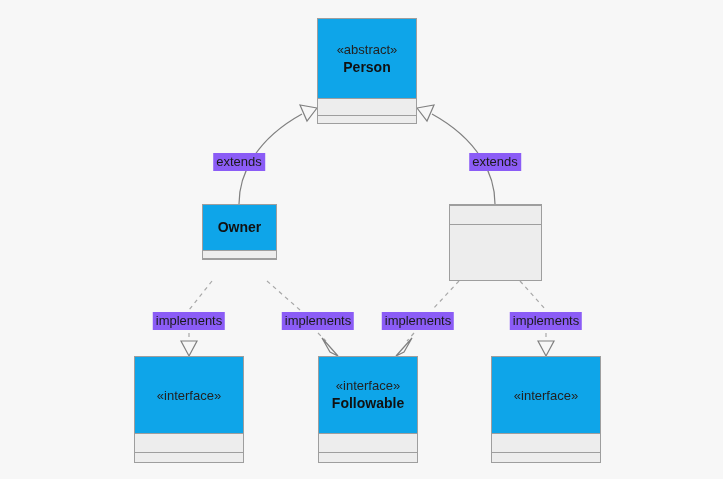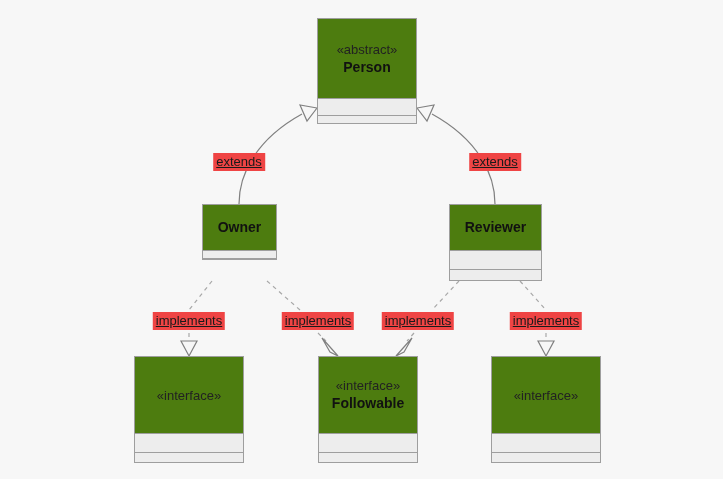--- a/index.html
+++ b/index.html
@@ -32,7 +32,7 @@
   .node {
     position: absolute;
     box-sizing: border-box;
-    background: #4d7c0f;
+    background: #0ea5e9;
     border: 1.6px solid #9e9e9e;
     display: flex;
     flex-direction: column;

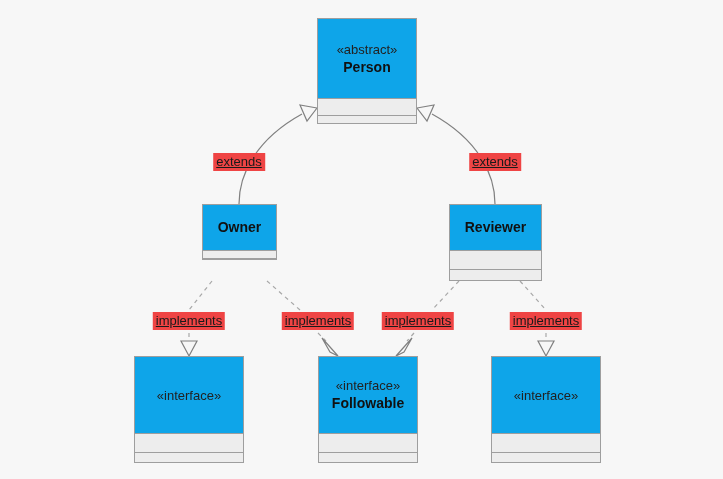--- a/index.html
+++ b/index.html
@@ -64,14 +64,13 @@
   }
   .edge-label {
     position: absolute;
-    background: #ef4444;
+    background: #8b5cf6;
     color: #1a1a1a;
     font-size: 13px;
     line-height: 16px;
     padding: 1px 3px;
     white-space: nowrap;
     transform: translate(-50%, -50%);
-    text-decoration: underline;
   }
 </style>
 </head>

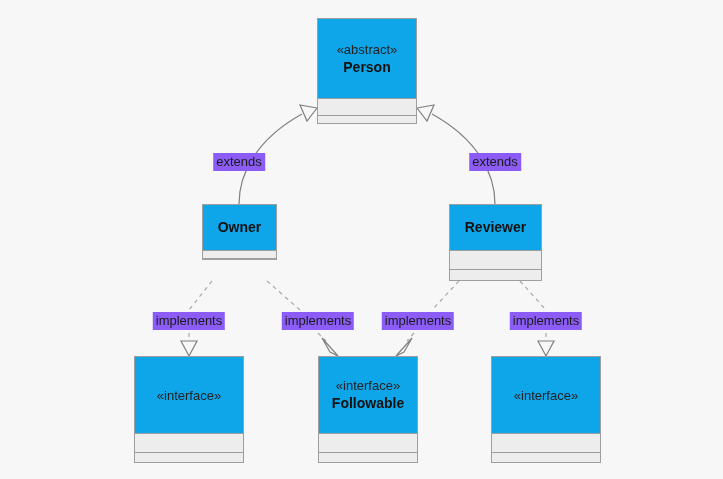--- a/index.html
+++ b/index.html
@@ -129,9 +129,6 @@
   </div>
 
   <div class="node" style="left:449px; top:204px; width:93px; height:77px;">
-    <div class="hdr" style="height:41px; flex:0 0 41px;">
-      <div class="nm">Reviewer</div>
-    </div>
     <div class="compartment" style="height:18px;"></div>
     <div class="compartment" style="flex:1 1 auto;"></div>
   </div>

